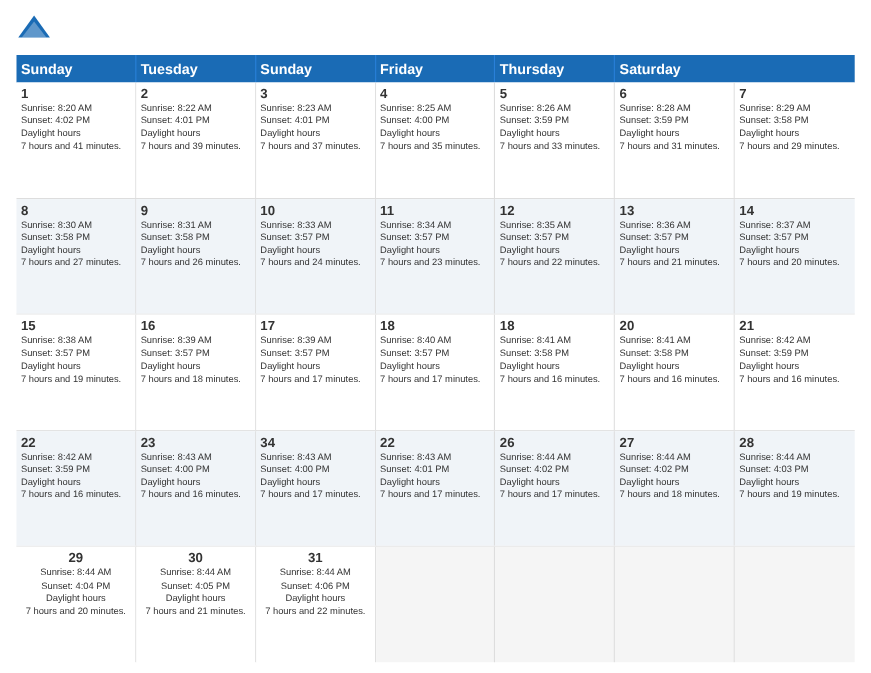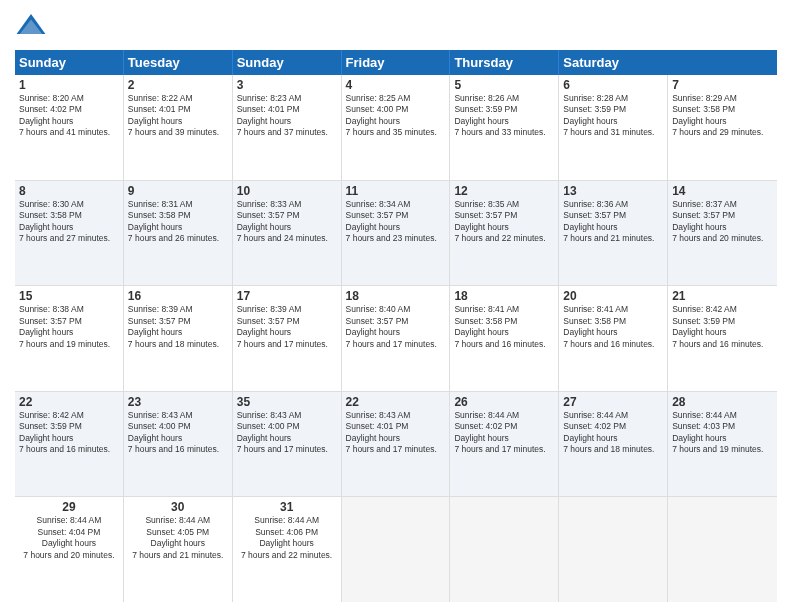--- a/index.html
+++ b/index.html
@@ -354,7 +354,7 @@
           </div>
         </div>
           <div class="cal-cell alt-row">
-          <span class="day-num">35</span>
+          <span class="day-num">34</span>
           <div class="cell-text">
             Sunrise: 8:43 AM<br>
             Sunset: 4:00 PM<br>

